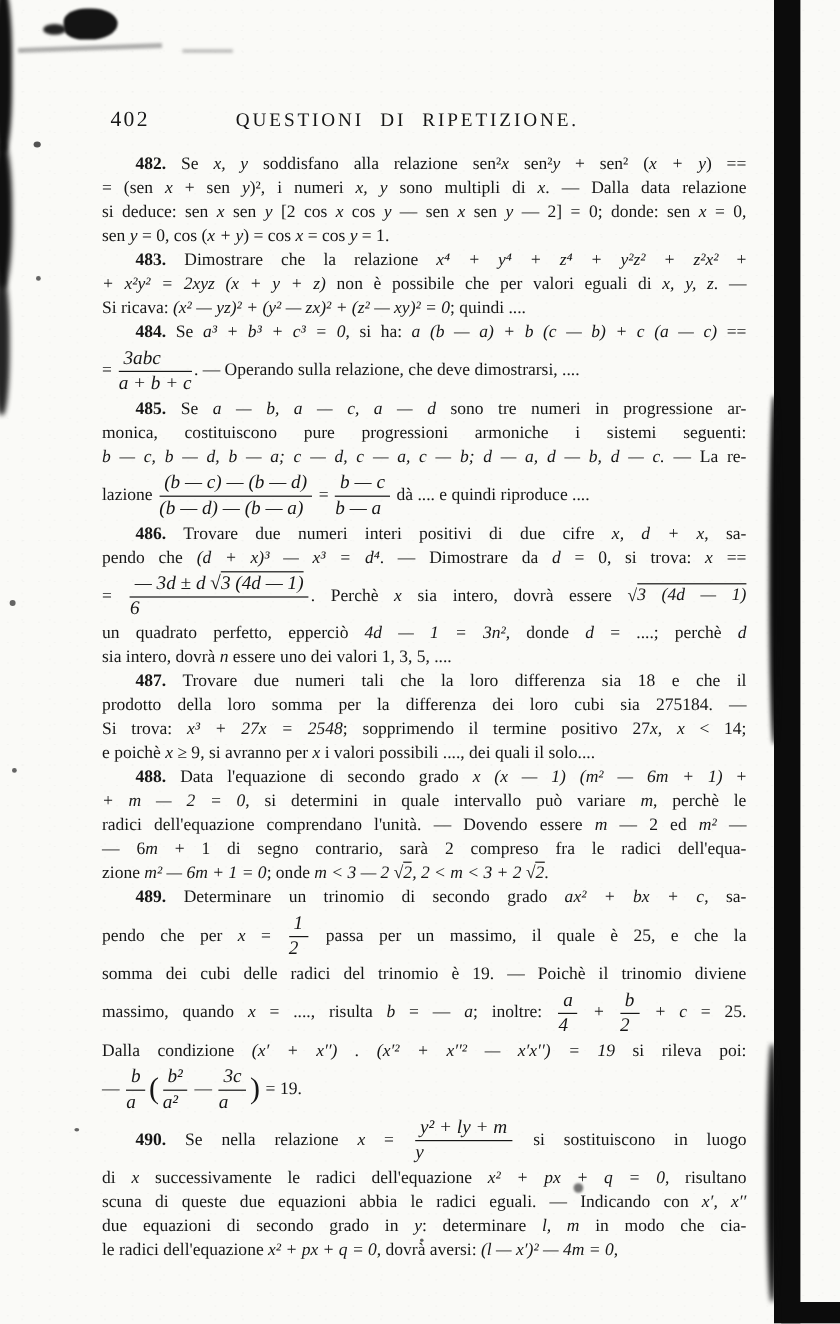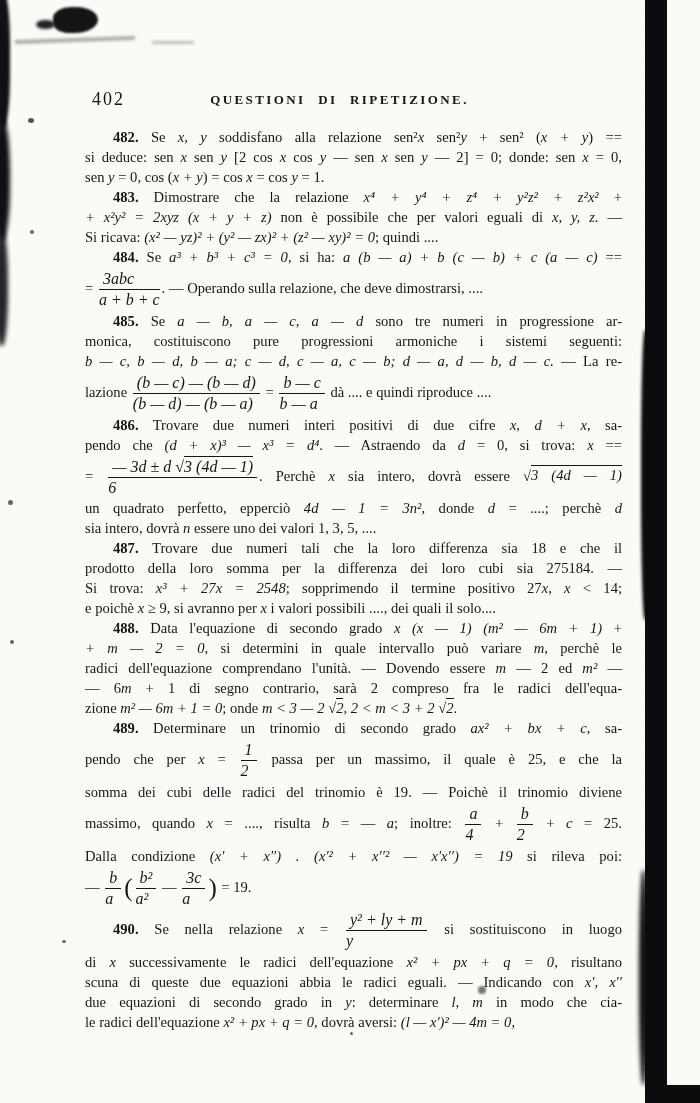--- a/index.html
+++ b/index.html
@@ -22,7 +22,7 @@
   .pagenum{position:absolute;left:7px;top:0;font-size:18px;letter-spacing:2px;}
   .runtitle{
     position:absolute;left:0;right:28px;top:3px;text-align:center;
-    font-weight:bold;font-size:13px;letter-spacing:2.4px;word-spacing:7px;
+    font-weight:normal;font-size:16px;letter-spacing:2.4px;word-spacing:7px;
   }
   .bodytext{margin-top:12px;font-size:14.6px;line-height:20px;}
   .para{margin:0;}

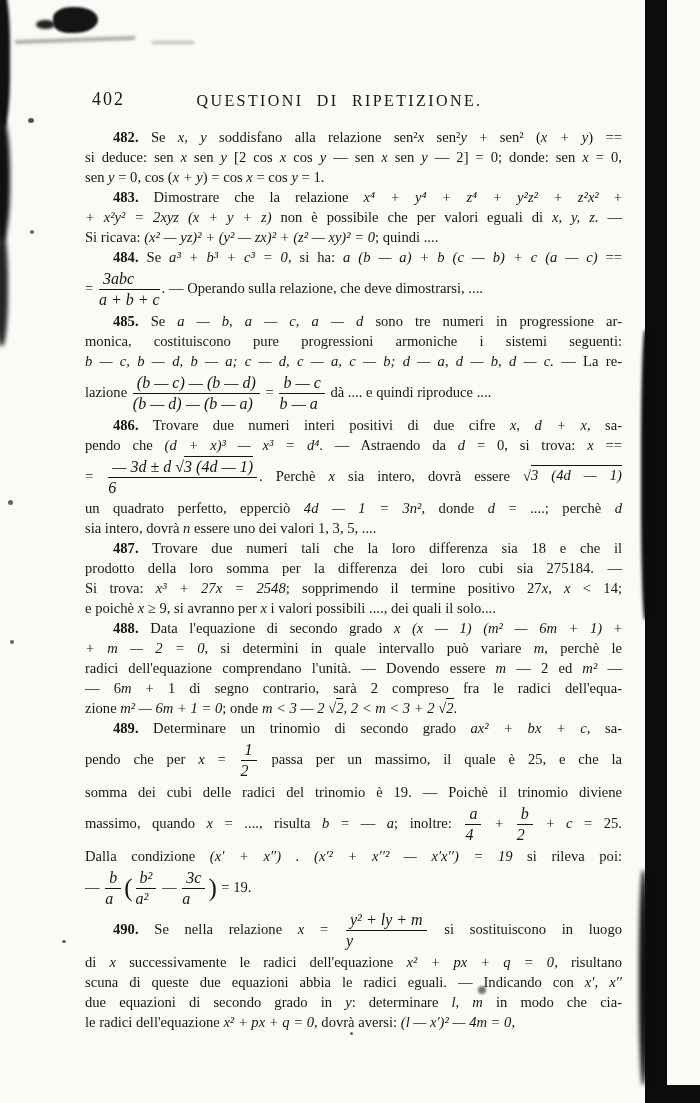--- a/index.html
+++ b/index.html
@@ -89,6 +89,7 @@
   <div class="bodytext">
       <div class="para">
         <div class="ln ind"><span class="sg-b">482.</span><span class="sg-t"> Se </span><span class="sg-m">x, y</span><span class="sg-t"> soddisfano alla relazione sen²</span><span class="sg-m">x</span><span class="sg-t"> sen²</span><span class="sg-m">y</span><span class="sg-t"> + sen² (</span><span class="sg-m">x + y</span><span class="sg-t">) ==</span></div>
+        <div class="ln"><span class="sg-t">= (sen </span><span class="sg-m">x</span><span class="sg-t"> + sen </span><span class="sg-m">y</span><span class="sg-t">)², i numeri </span><span class="sg-m">x, y</span><span class="sg-t"> sono multipli di </span><span class="sg-m">x</span><span class="sg-t">. — Dalla data relazione</span></div>
         <div class="ln"><span class="sg-t">si deduce: sen </span><span class="sg-m">x</span><span class="sg-t"> sen </span><span class="sg-m">y</span><span class="sg-t"> [2 cos </span><span class="sg-m">x</span><span class="sg-t"> cos </span><span class="sg-m">y</span><span class="sg-t"> — sen </span><span class="sg-m">x</span><span class="sg-t"> sen </span><span class="sg-m">y</span><span class="sg-t"> — 2] = 0; donde: sen </span><span class="sg-m">x</span><span class="sg-t"> = 0,</span></div>
         <div class="ln lastln"><span class="sg-t">sen </span><span class="sg-m">y</span><span class="sg-t"> = 0, cos (</span><span class="sg-m">x + y</span><span class="sg-t">) = cos </span><span class="sg-m">x</span><span class="sg-t"> = cos </span><span class="sg-m">y</span><span class="sg-t"> = 1.</span></div>
       </div>

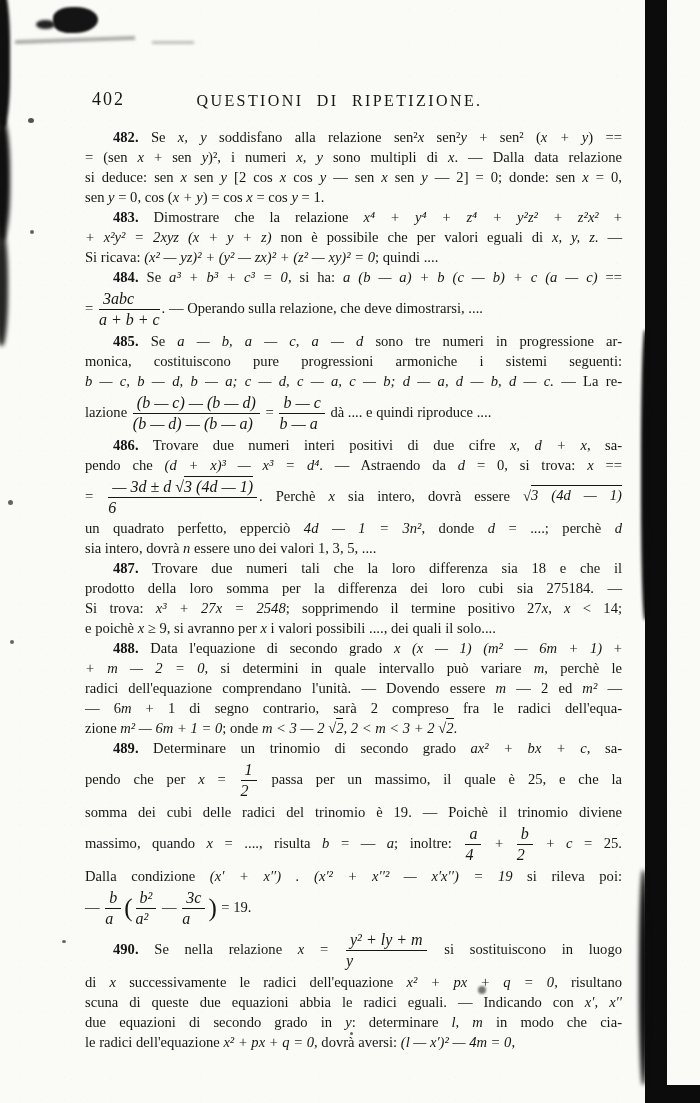--- a/index.html
+++ b/index.html
@@ -110,7 +110,7 @@
       </div>
       <div class="para">
         <div class="ln ind"><span class="sg-b">486.</span><span class="sg-t"> Trovare due numeri interi positivi di due cifre </span><span class="sg-m">x, d + x</span><span class="sg-t">, sa-</span></div>
-        <div class="ln"><span class="sg-t">pendo che </span><span class="sg-m">(d + x)³ — x³ = d⁴</span><span class="sg-t">. — Astraendo da </span><span class="sg-m">d</span><span class="sg-t"> = 0, si trova: </span><span class="sg-m">x</span><span class="sg-t"> ==</span></div>
+        <div class="ln"><span class="sg-t">pendo che </span><span class="sg-m">(d + x)³ — x³ = d⁴</span><span class="sg-t">. — Dimostrare da </span><span class="sg-m">d</span><span class="sg-t"> = 0, si trova: </span><span class="sg-m">x</span><span class="sg-t"> ==</span></div>
         <div class="ln tall"><span class="sg-t">= </span><span class="fr"><span class="nu">— 3d ± d <span class="rad">√<span class="ov">3 (4d — 1)</span></span></span><span class="de">6</span></span><span class="sg-t">. Perchè </span><span class="sg-m">x</span><span class="sg-t"> sia intero, dovrà essere </span><span class="sg-m"><span class="rad">√<span class="ov">3 (4d — 1)</span></span></span></div>
         <div class="ln"><span class="sg-t">un quadrato perfetto, epperciò </span><span class="sg-m">4d — 1 = 3n²</span><span class="sg-t">, donde </span><span class="sg-m">d</span><span class="sg-t"> = ....; perchè </span><span class="sg-m">d</span></div>
         <div class="ln lastln"><span class="sg-t">sia intero, dovrà </span><span class="sg-m">n</span><span class="sg-t"> essere uno dei valori 1, 3, 5, ....</span></div>

